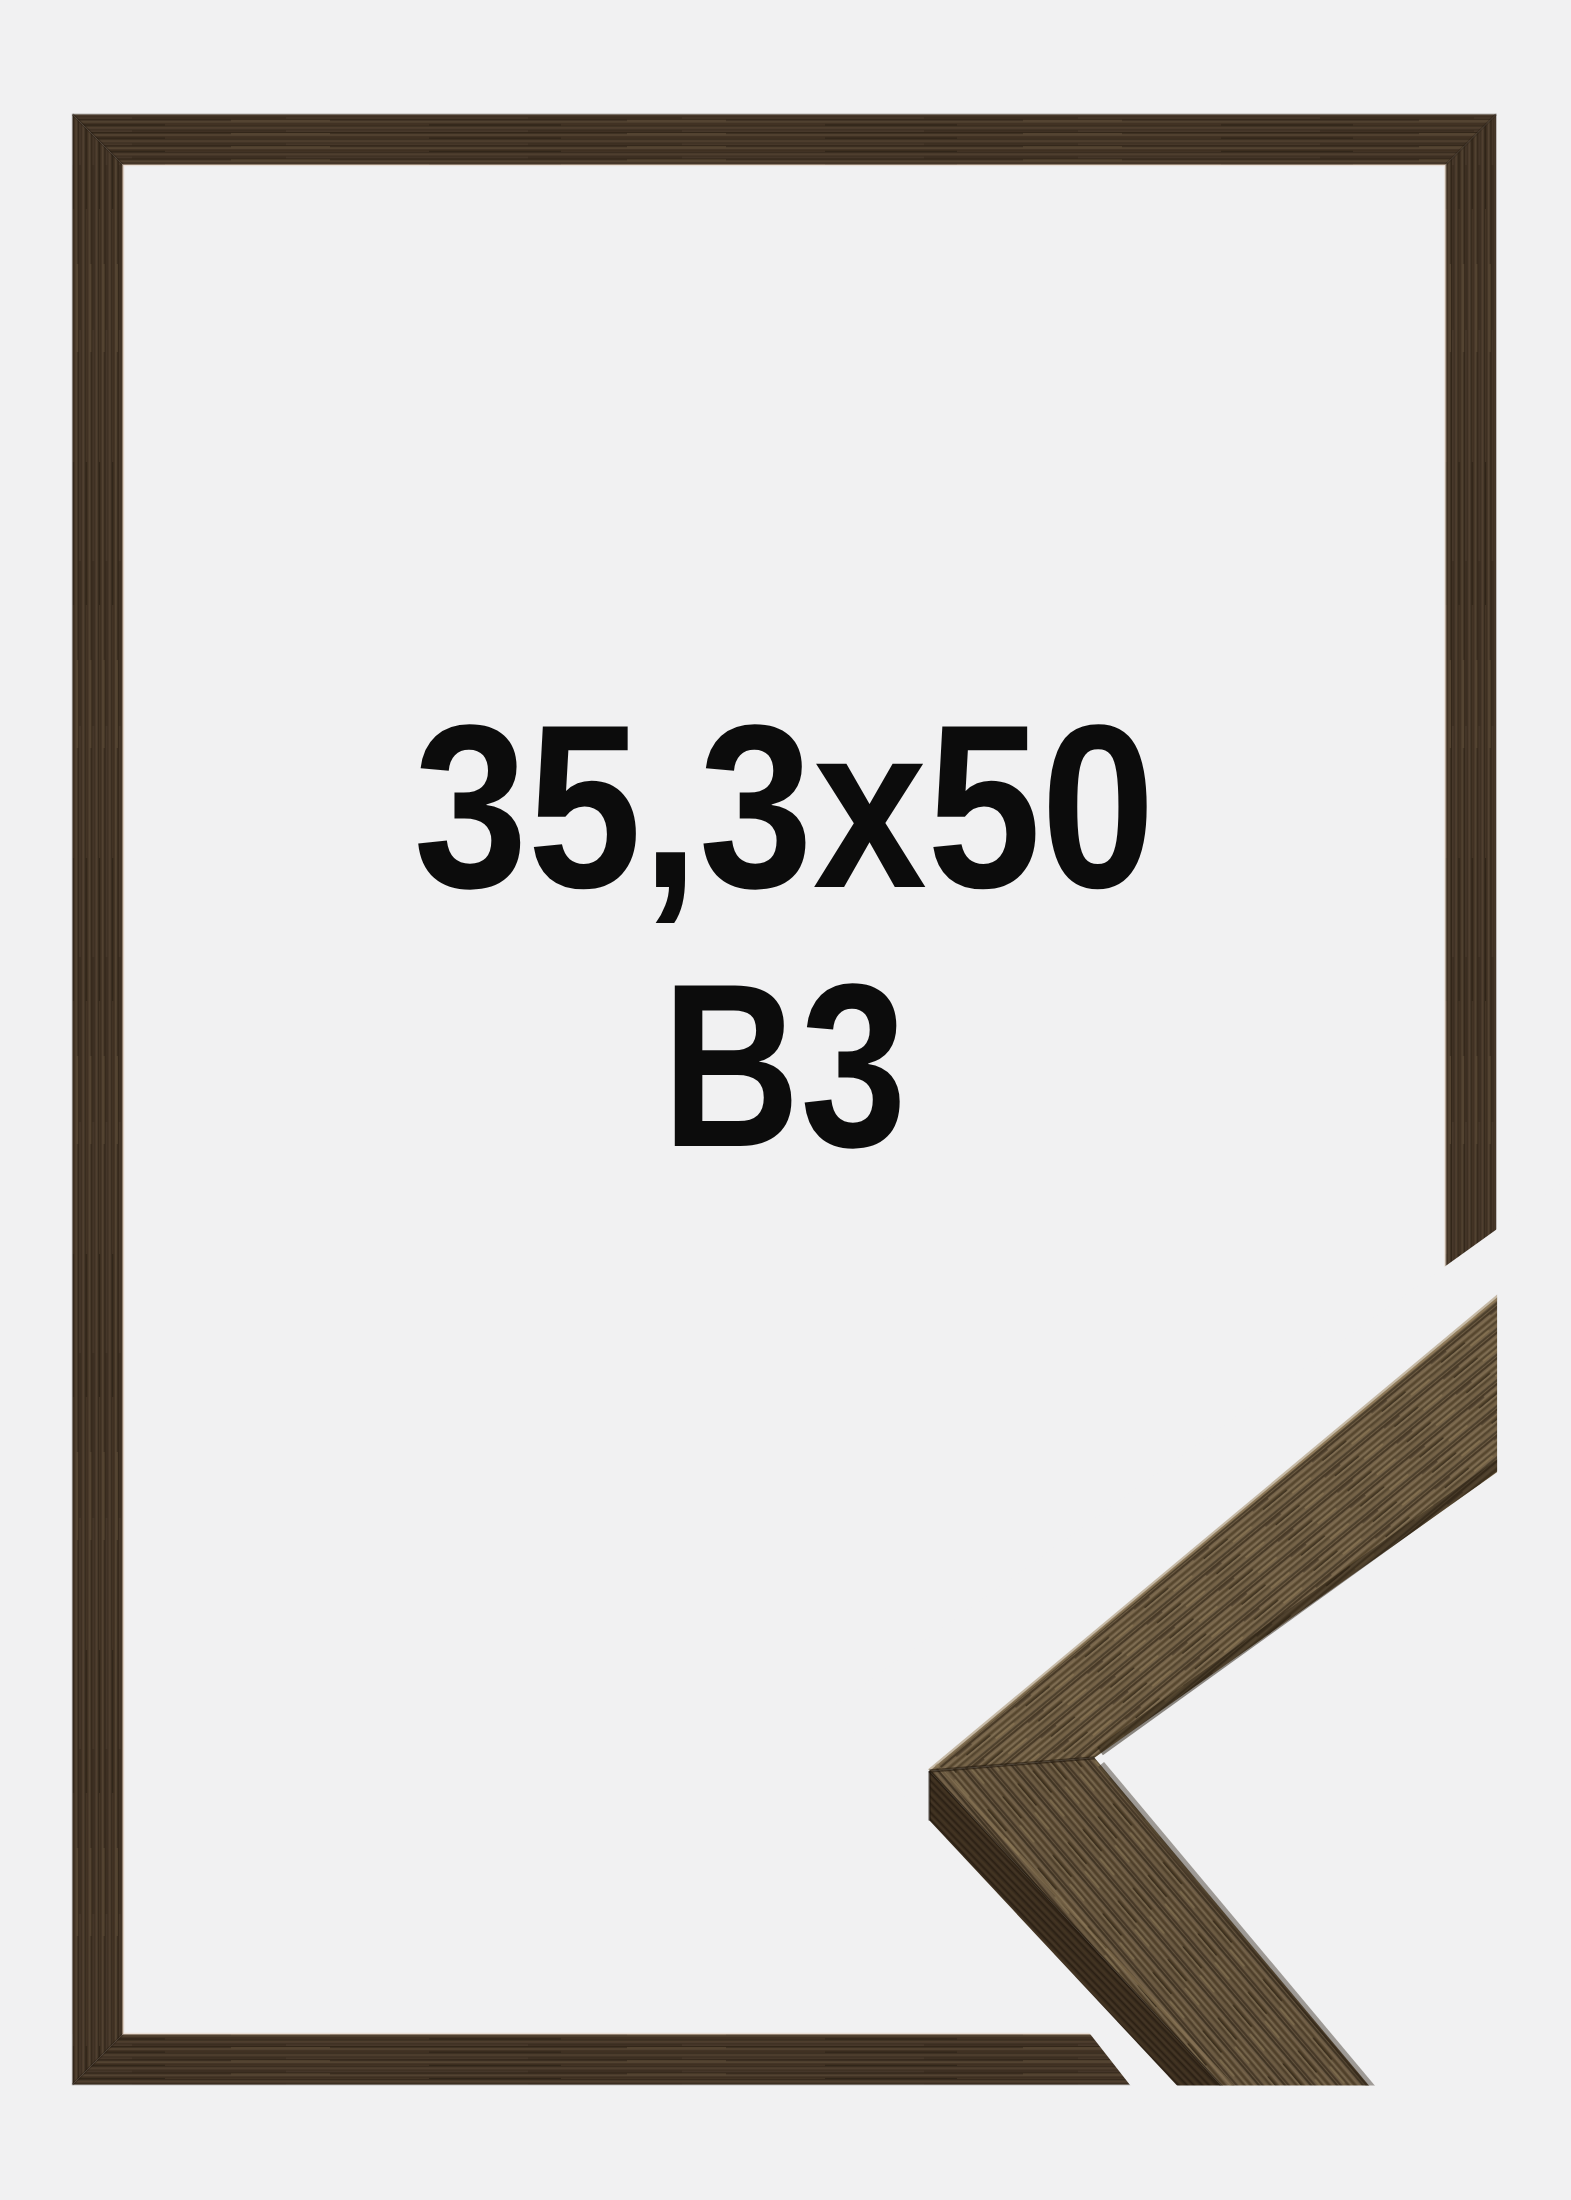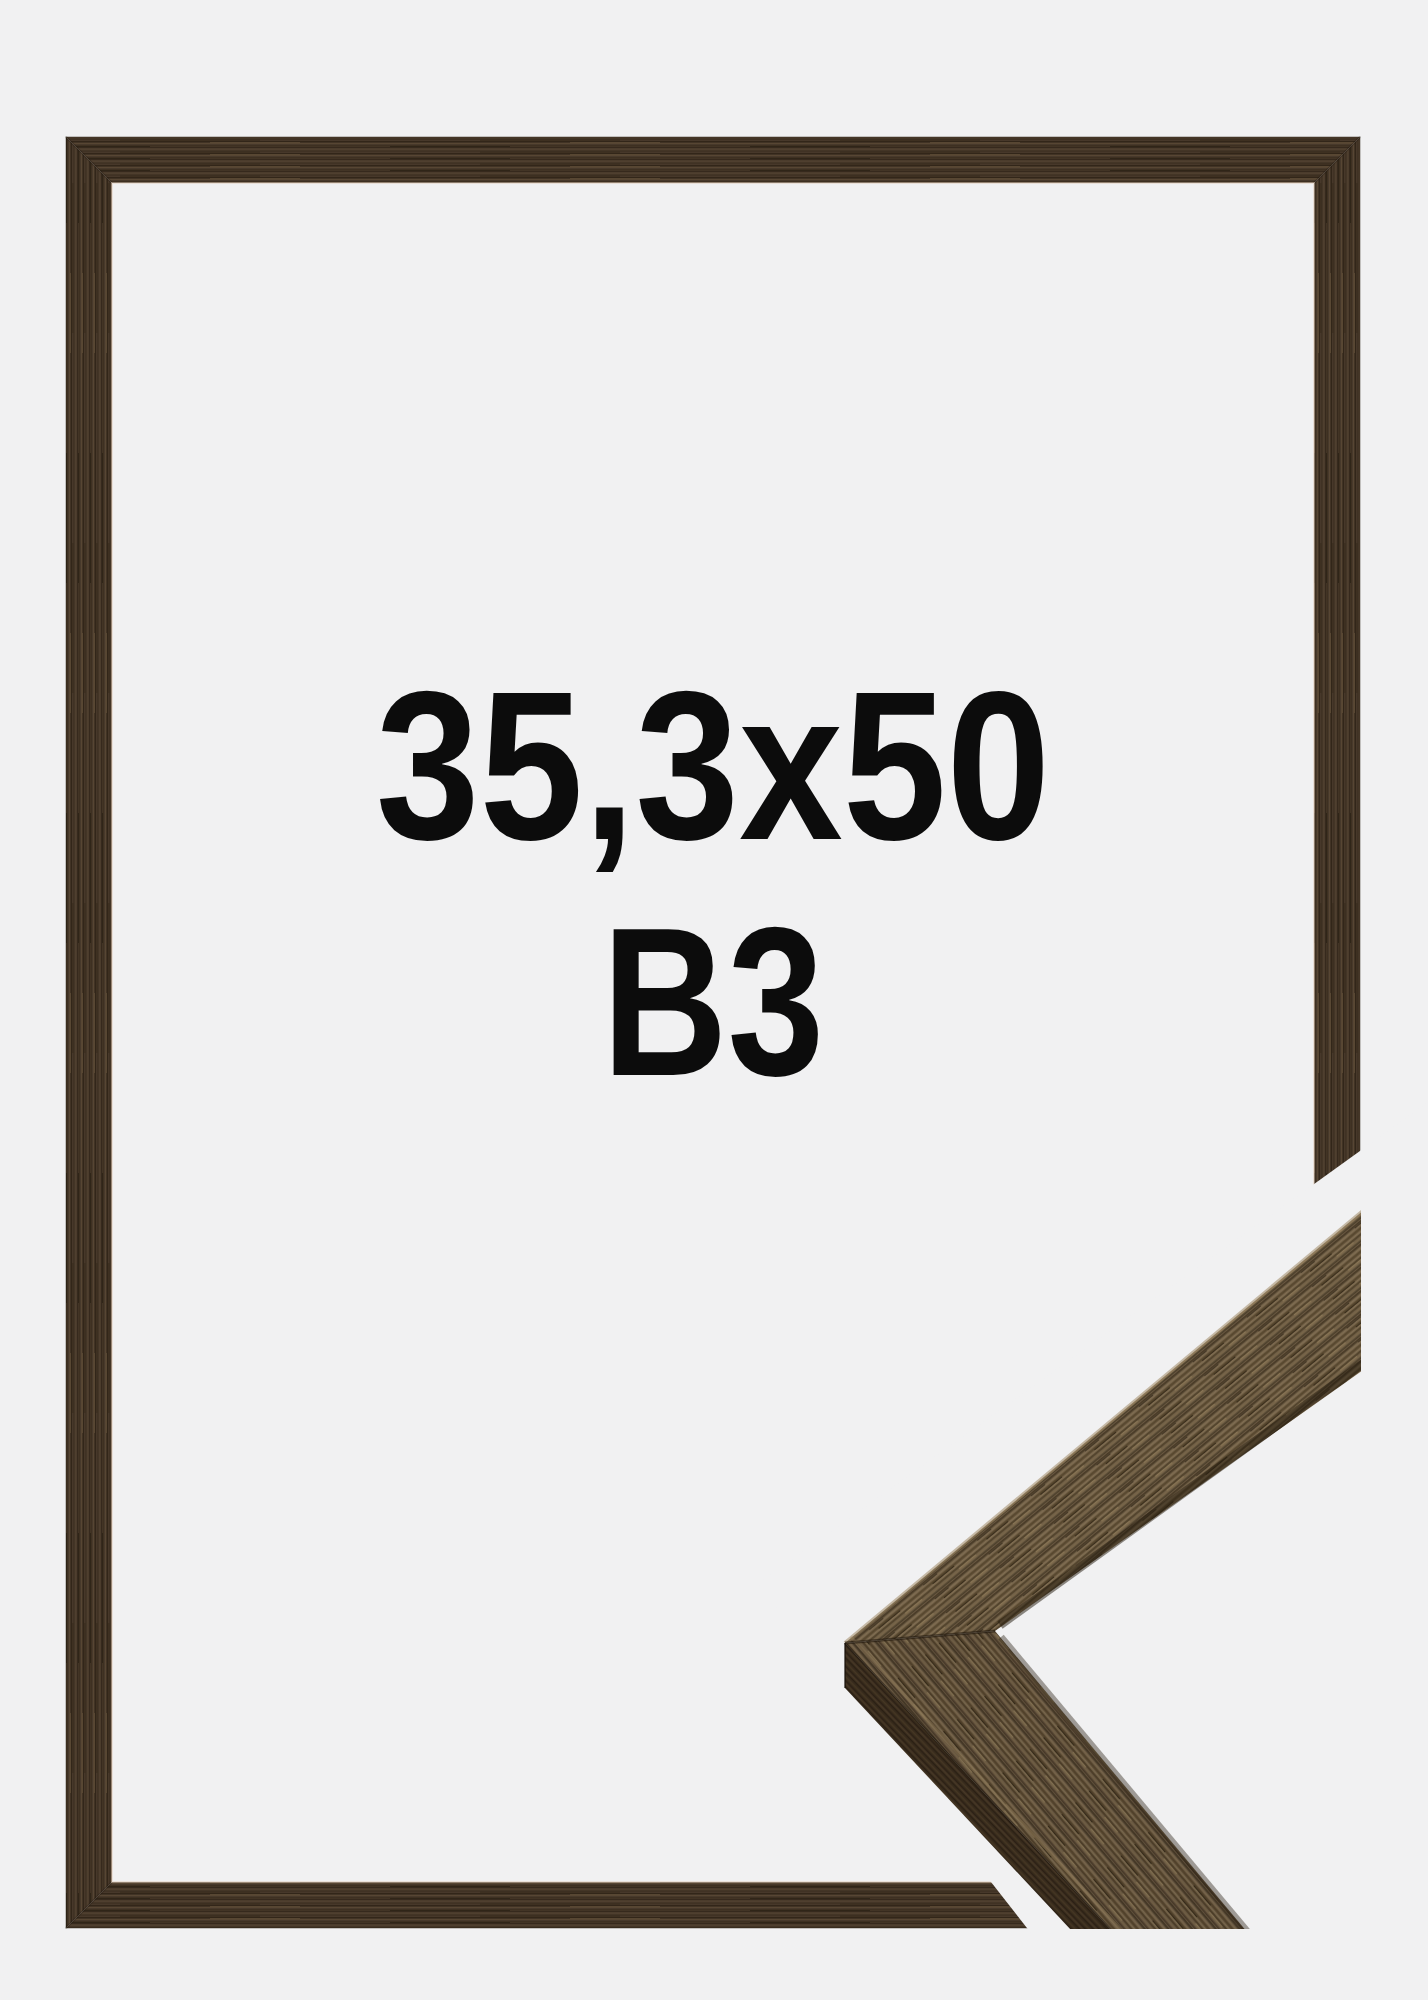--- a/index.html
+++ b/index.html
@@ -13,7 +13,6 @@
     position:relative;
     width:1428px;height:1940px;
     background:#f1f1f2;
-    margin-top:33px;
   }
   .scene{position:absolute;left:0;top:0;}
   .size-text{

